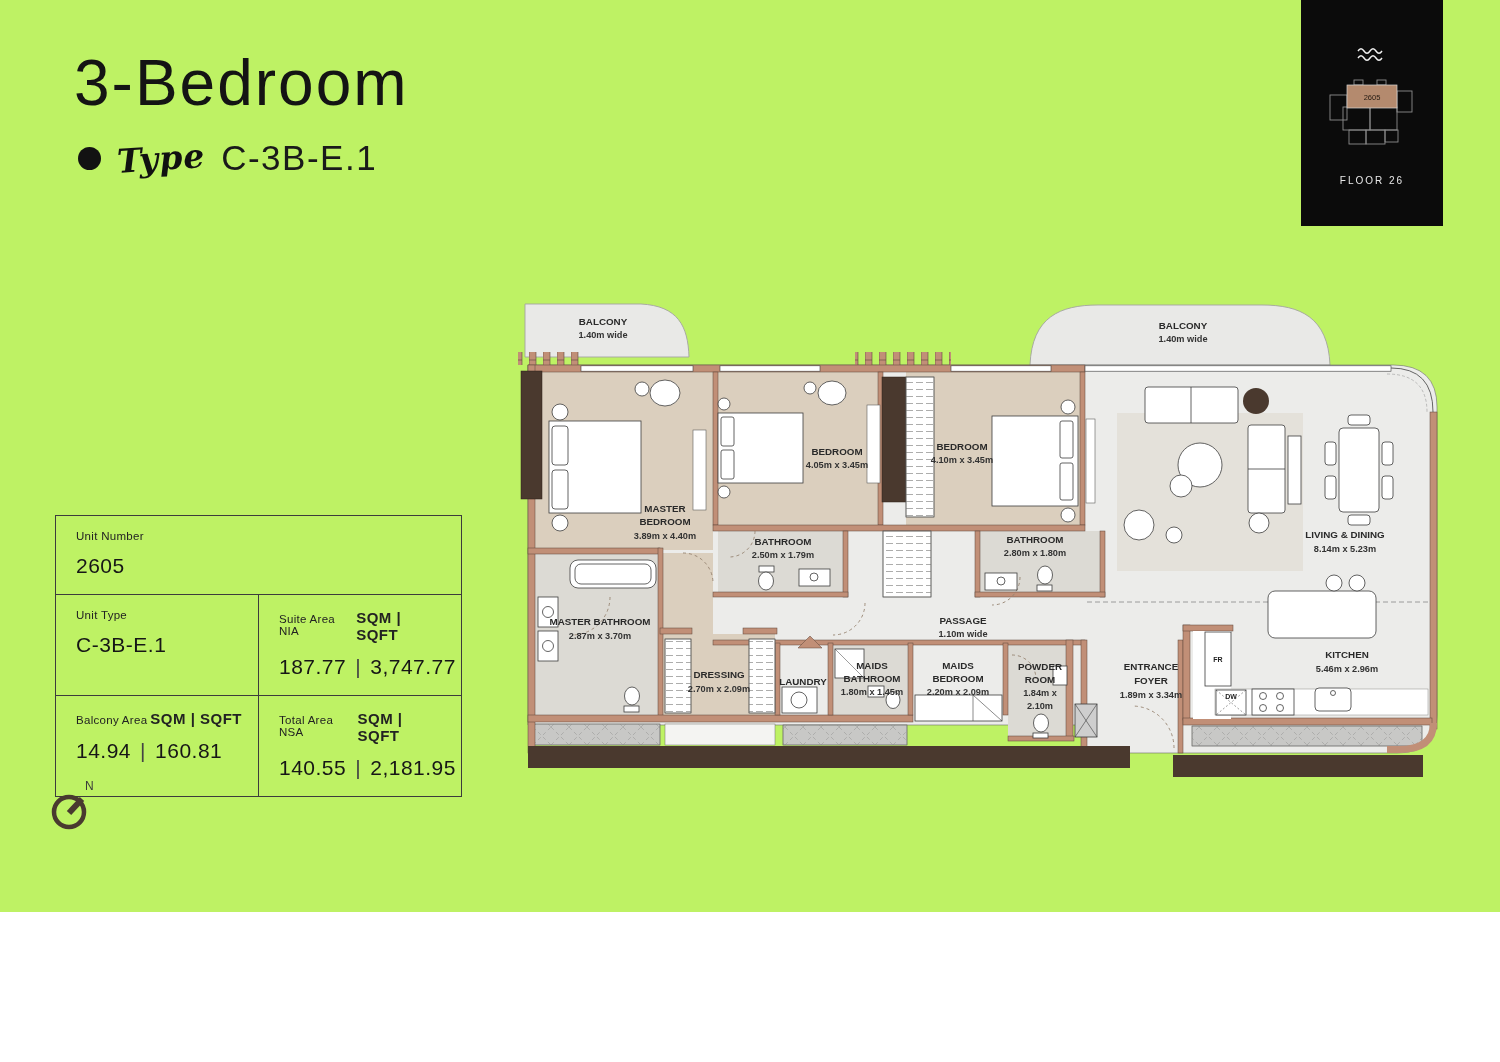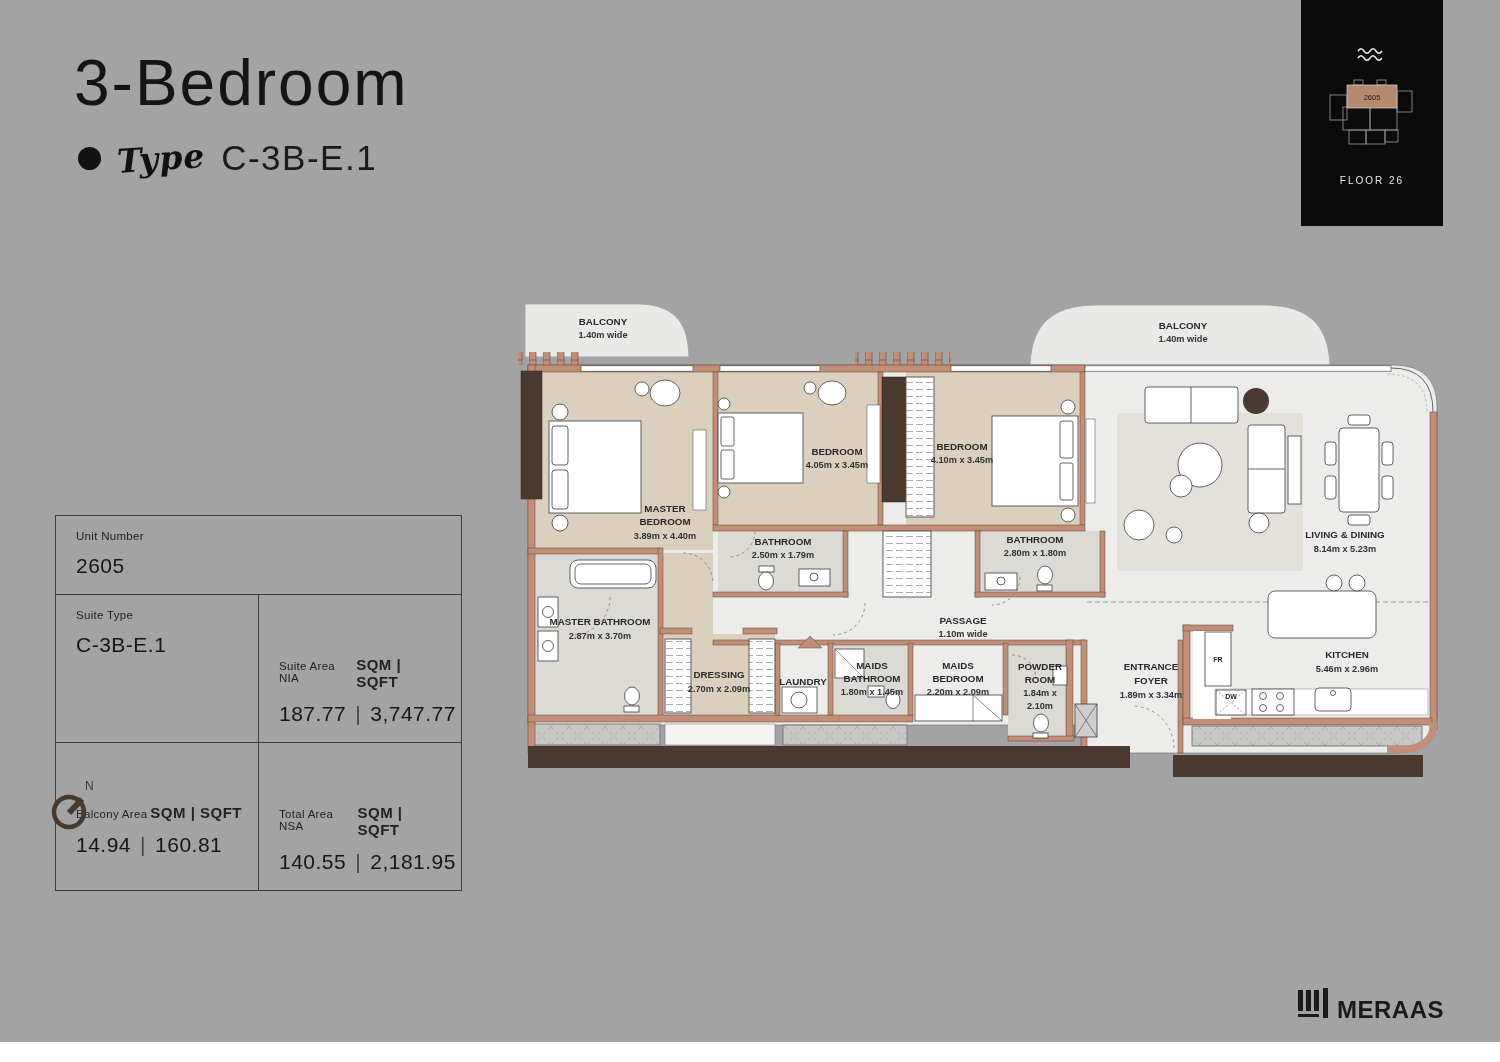--- a/index.html
+++ b/index.html
@@ -3,7 +3,7 @@
 <meta charset="utf-8">
 <style>
   html,body{margin:0;padding:0;background:#fff;}
-  .page{position:relative;width:1500px;height:1042px;background:#a3a3a3;overflow:hidden;
+  .page{position:relative;width:1500px;height:912px;background:#bef264;overflow:hidden;
         font-family:"Liberation Sans",sans-serif;color:#111;}
   
   .title{position:absolute;left:74px;top:46px;font-size:64px;font-weight:300;

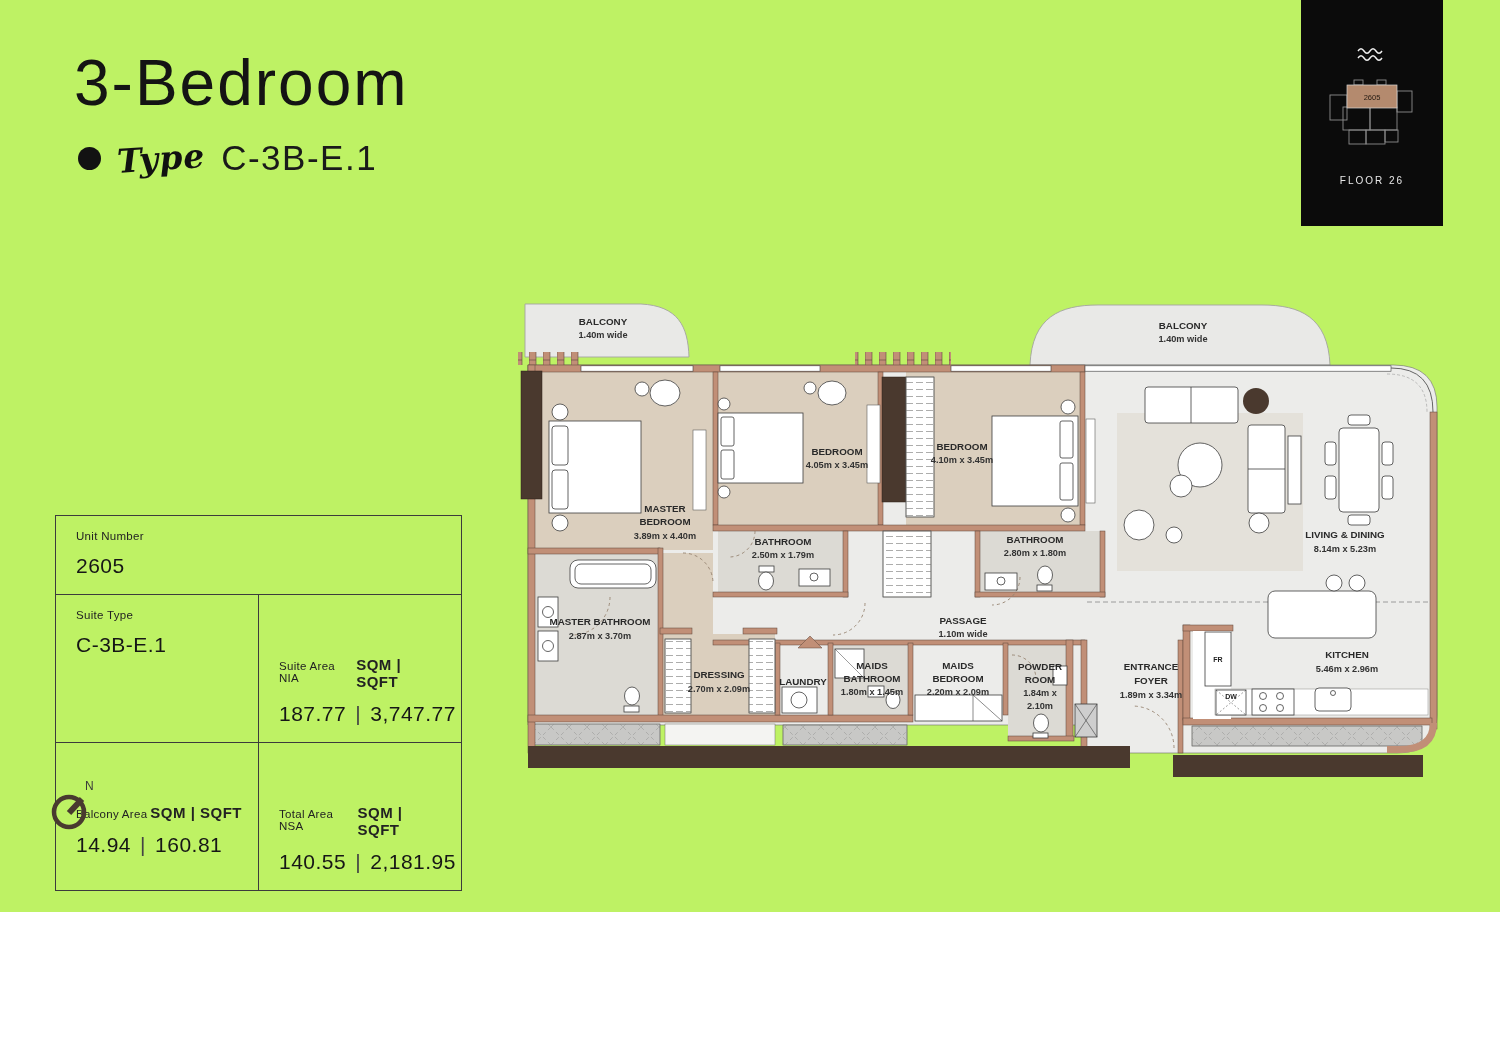--- a/index.html
+++ b/index.html
@@ -95,7 +95,7 @@
     </div>
     <div class="it-row">
       <div class="it-cell">
-        <div class="it-label">Suite Type</div>
+        <div class="it-label">Unit Type</div>
         <div class="it-value">C-3B-E.1</div>
       </div>
       <div class="it-cell bordered">

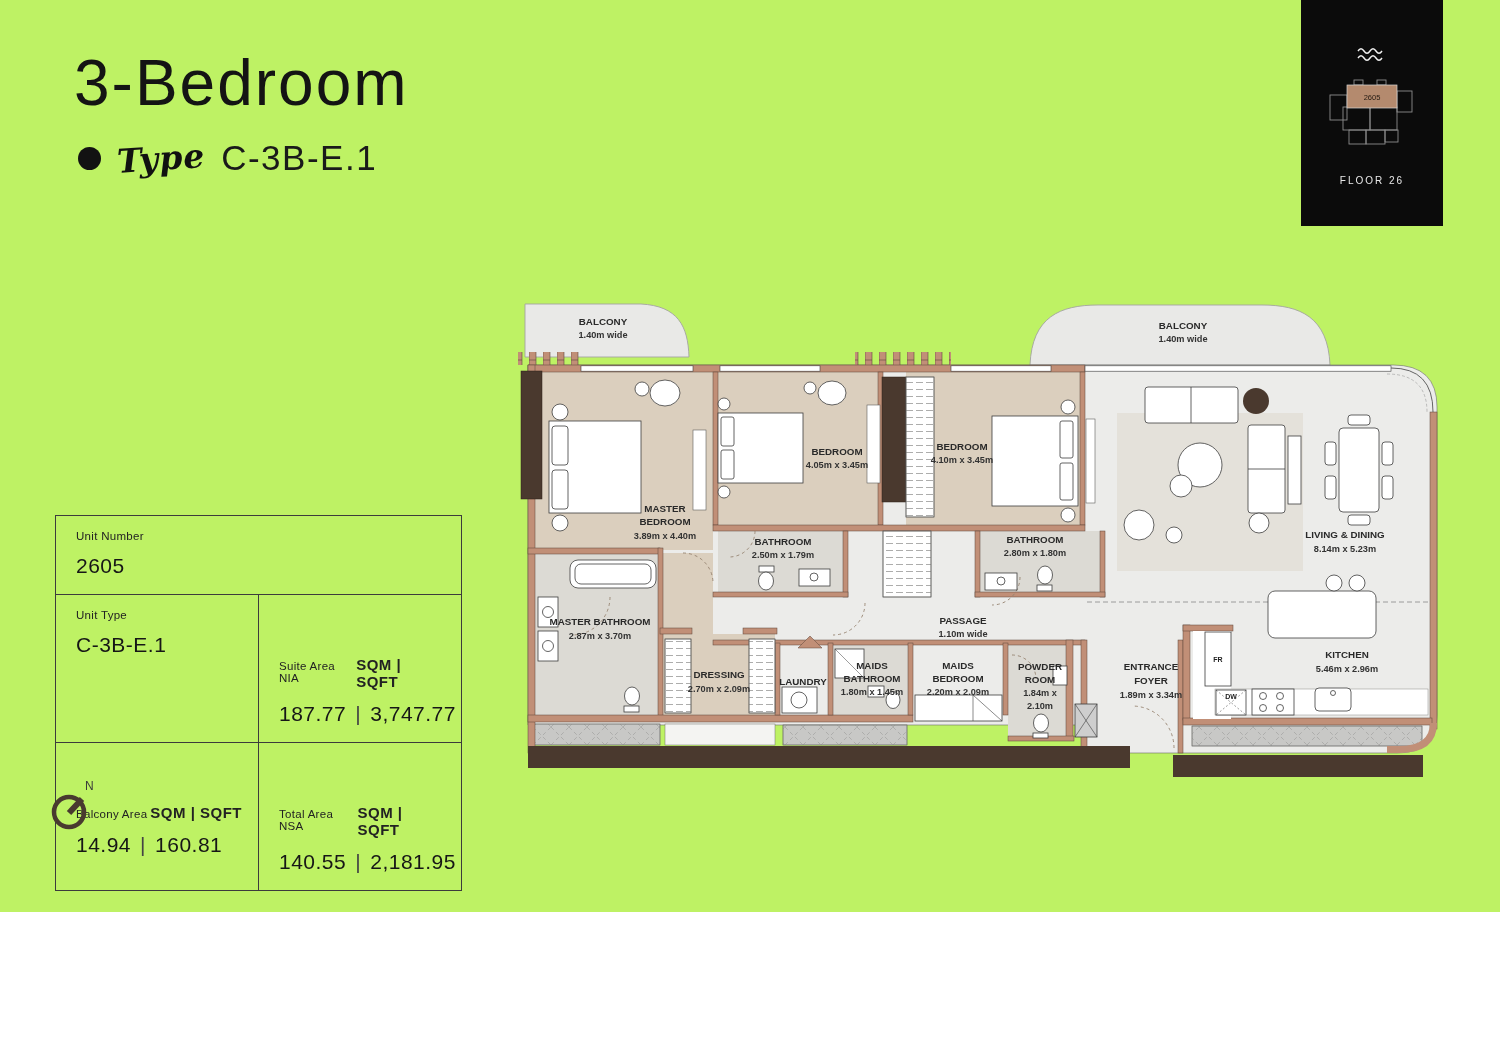--- a/index.html
+++ b/index.html
@@ -23,7 +23,7 @@
   .it-row:first-child{border-top:none;}
   .it-cell{flex:1;padding:14px 0 16px 20px;box-sizing:border-box;}
   .it-cell.bordered{border-left:1.4px solid #3c3c3c;}
-  .it-label-row{display:flex;justify-content:space-between;align-items:baseline;padding-right:16px;margin-top:47px;}
+  .it-label-row{display:flex;justify-content:space-between;align-items:baseline;padding-right:16px;}
   .it-label{font-size:11.5px;color:#222;letter-spacing:.3px;}
   .it-units{font-size:15px;color:#222;letter-spacing:.5px;font-weight:bold;}
   .it-value{margin-top:12px;font-size:21px;font-weight:300;letter-spacing:.5px;color:#161616;}

